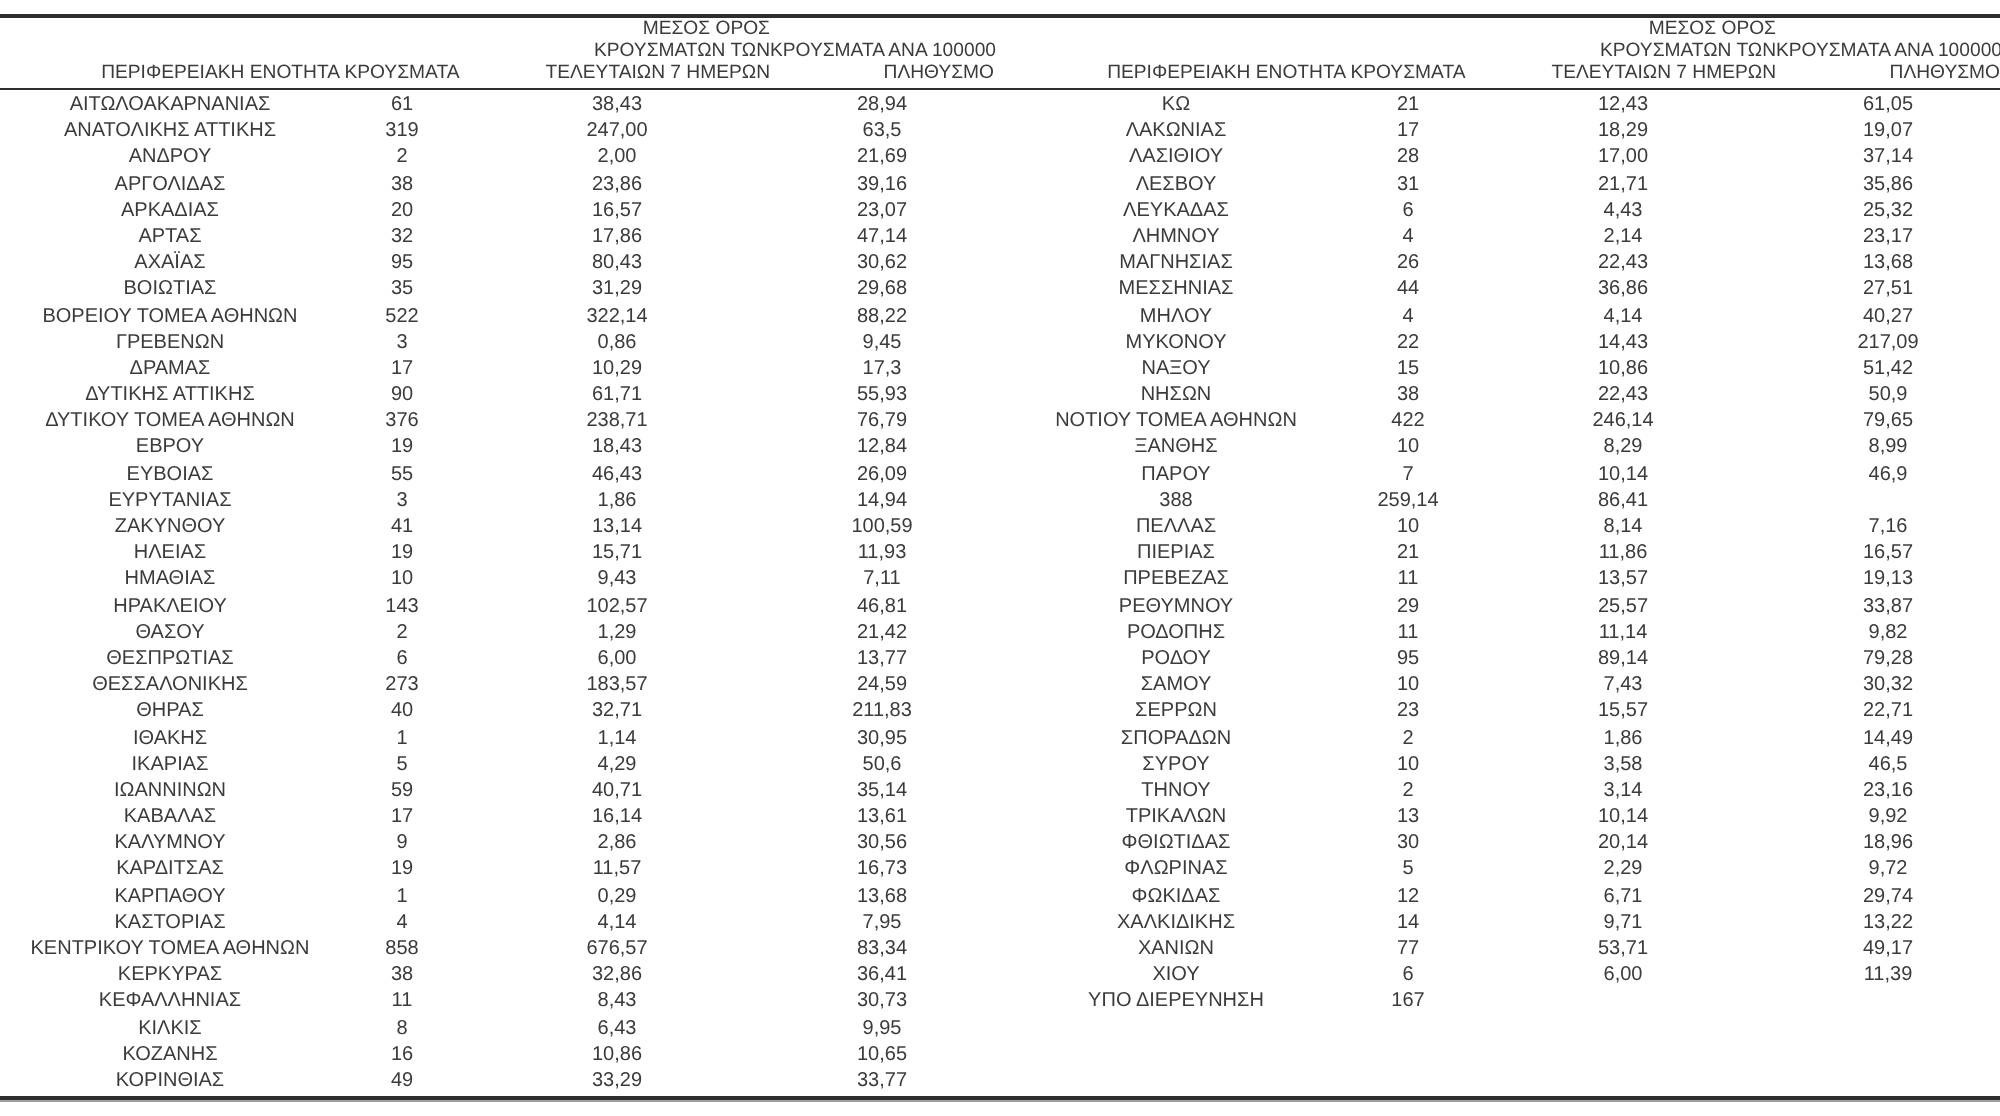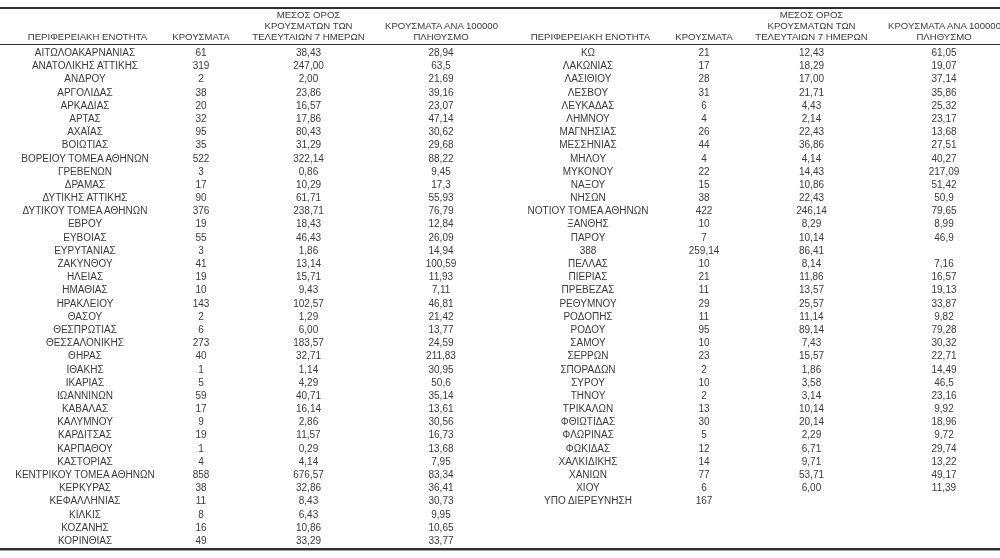--- a/index.html
+++ b/index.html
@@ -52,7 +52,7 @@
     padding-bottom: 2px;
     white-space: nowrap;
   }
-  .hdr-line { display: block; }
+  .hdr-line { display: block; text-align: right; }
   .hdr.col-region { text-align: center; padding-left: 5px; }
 
   .tbody {

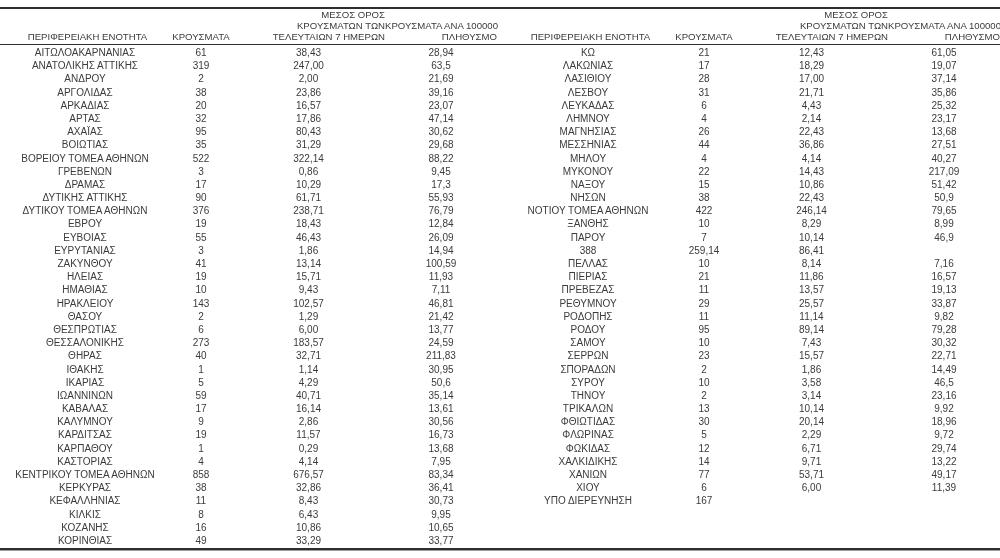--- a/index.html
+++ b/index.html
@@ -53,7 +53,7 @@
     white-space: nowrap;
   }
   .hdr-line { display: block; text-align: right; }
-  .hdr.col-region { text-align: center; padding-left: 5px; }
+  .hdr.col-region { text-align: right; padding-left: 5px; }
 
   .tbody {
     position: absolute;

